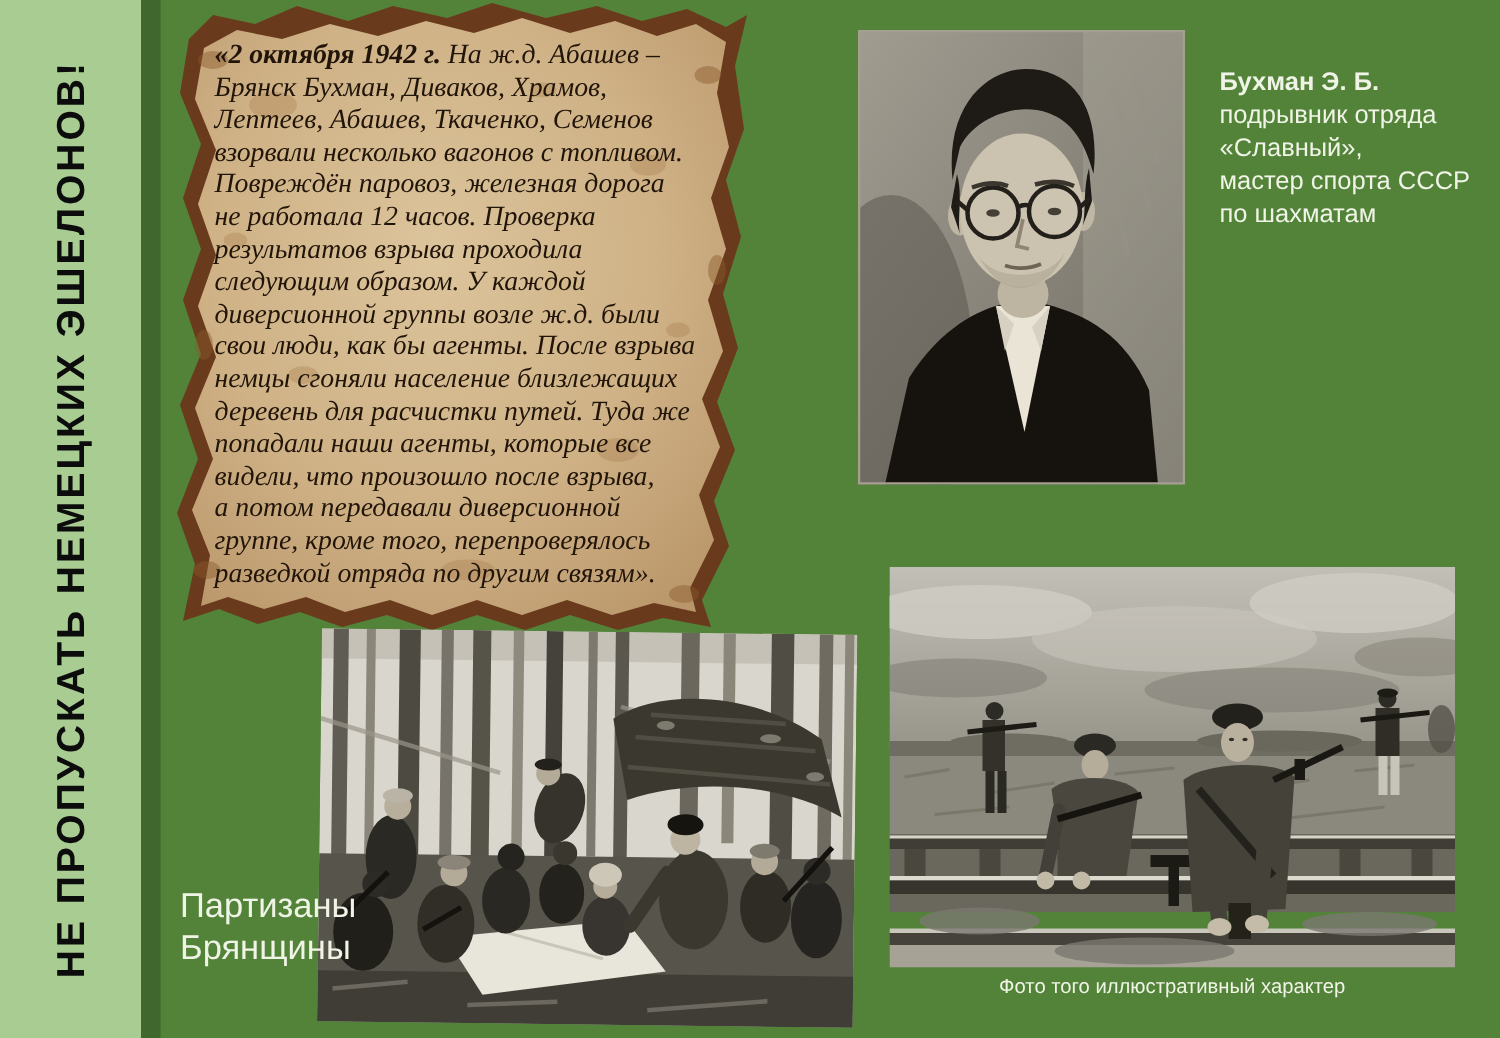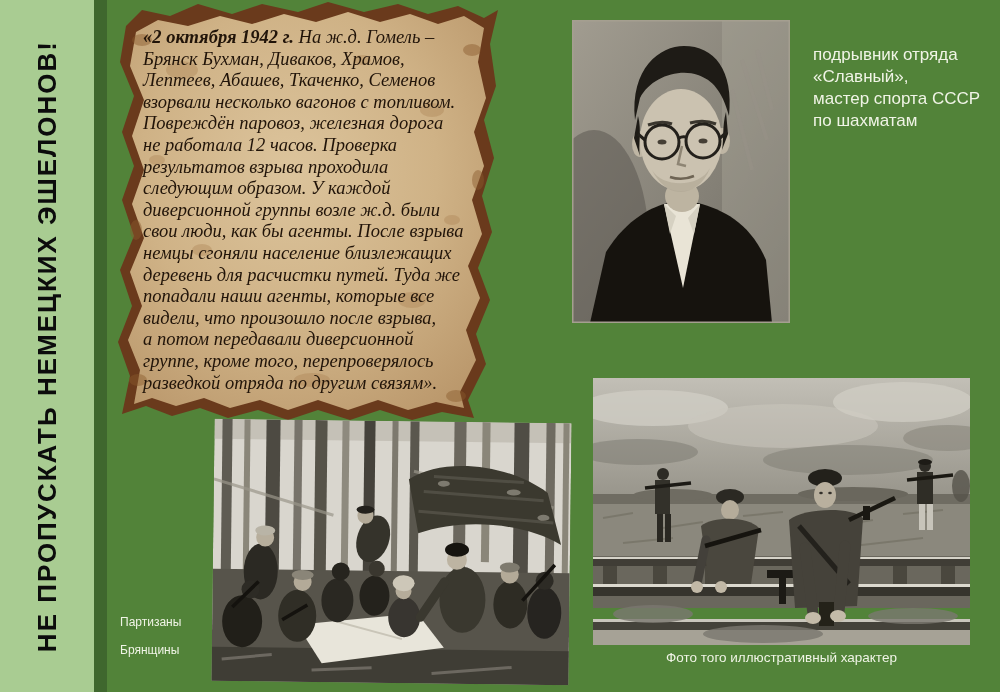--- a/index.html
+++ b/index.html
@@ -91,7 +91,7 @@
         <ellipse cx="24" cy="230" rx="6" ry="10"></ellipse>
       </g>
     </svg>
-    <div class="ptext"><span class="lead">«2 октября 1942 г.</span><span> На ж.д. Гомель –</span><span class="rest">Брянск Бухман, Диваков, Храмов,
+    <div class="ptext"><span class="lead">«2 октября 1942 г.</span><span> На ж.д. Абашев –</span><span class="rest">Брянск Бухман, Диваков, Храмов,
 Лептеев, Абашев, Ткаченко, Семенов
 взорвали несколько вагонов с топливом.
 Повреждён паровоз, железная дорога

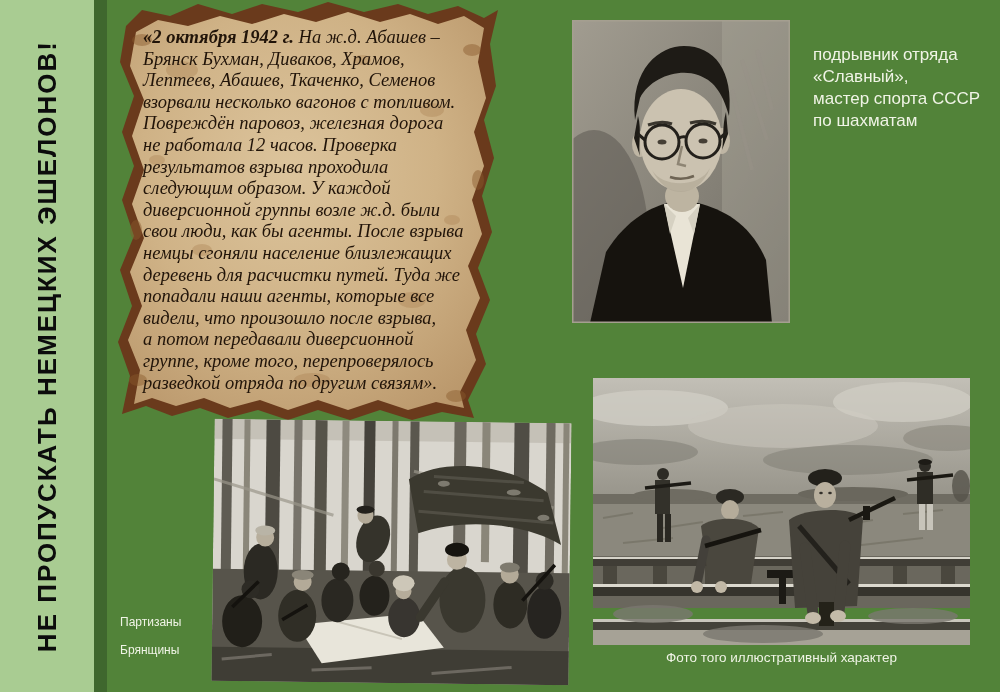--- a/index.html
+++ b/index.html
@@ -153,6 +153,7 @@
   </svg>
 
   <div class="portrait-caption">
+    <span class="pname">Бухман Э. Б.</span>
     <span class="pdesc">подрывник отряда
 «Славный»,
 мастер спорта СССР

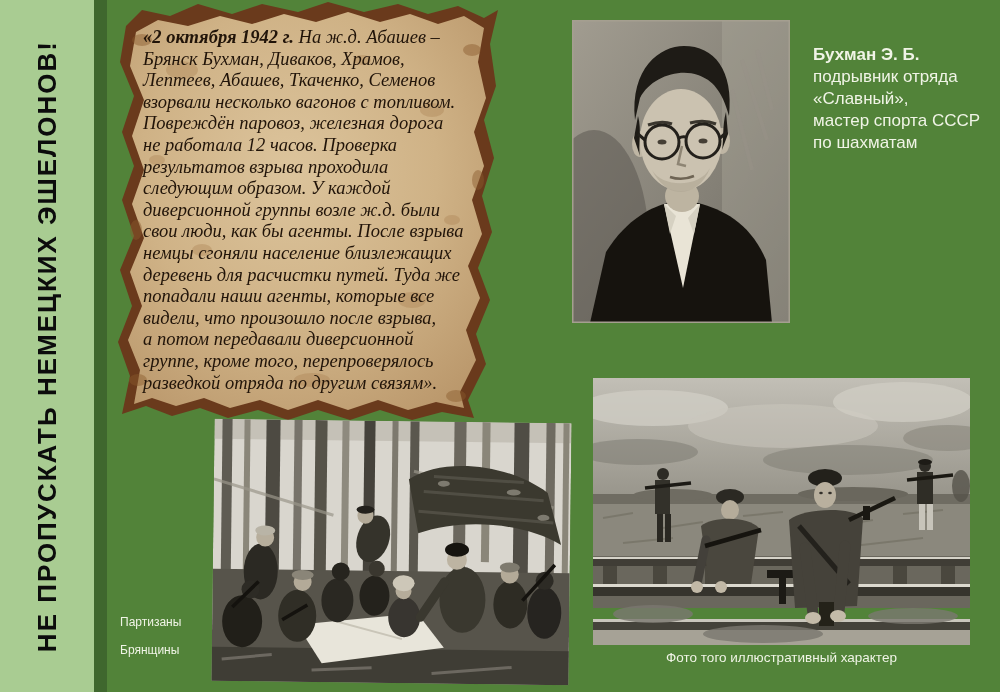--- a/index.html
+++ b/index.html
@@ -40,8 +40,8 @@
   .photo-forest{position:absolute;left:213px;top:421px;width:357px;height:262px;transform:rotate(0.7deg);}
   .photo-rail{position:absolute;left:593px;top:378px;width:377px;height:267px;}
   .caption-partisans{
-    position:absolute;left:120px;top:608px;width:110px;
-    color:var(--caption_text,#f0f4e6);font-size:12px;line-height:28px;white-space:pre-line;
+    position:absolute;left:120px;top:589px;width:110px;
+    color:var(--caption_text,#f0f4e6);font-size:23px;line-height:28px;white-space:pre-line;
   }
   .caption-rail{
     position:absolute;left:593px;top:650px;width:377px;text-align:center;

